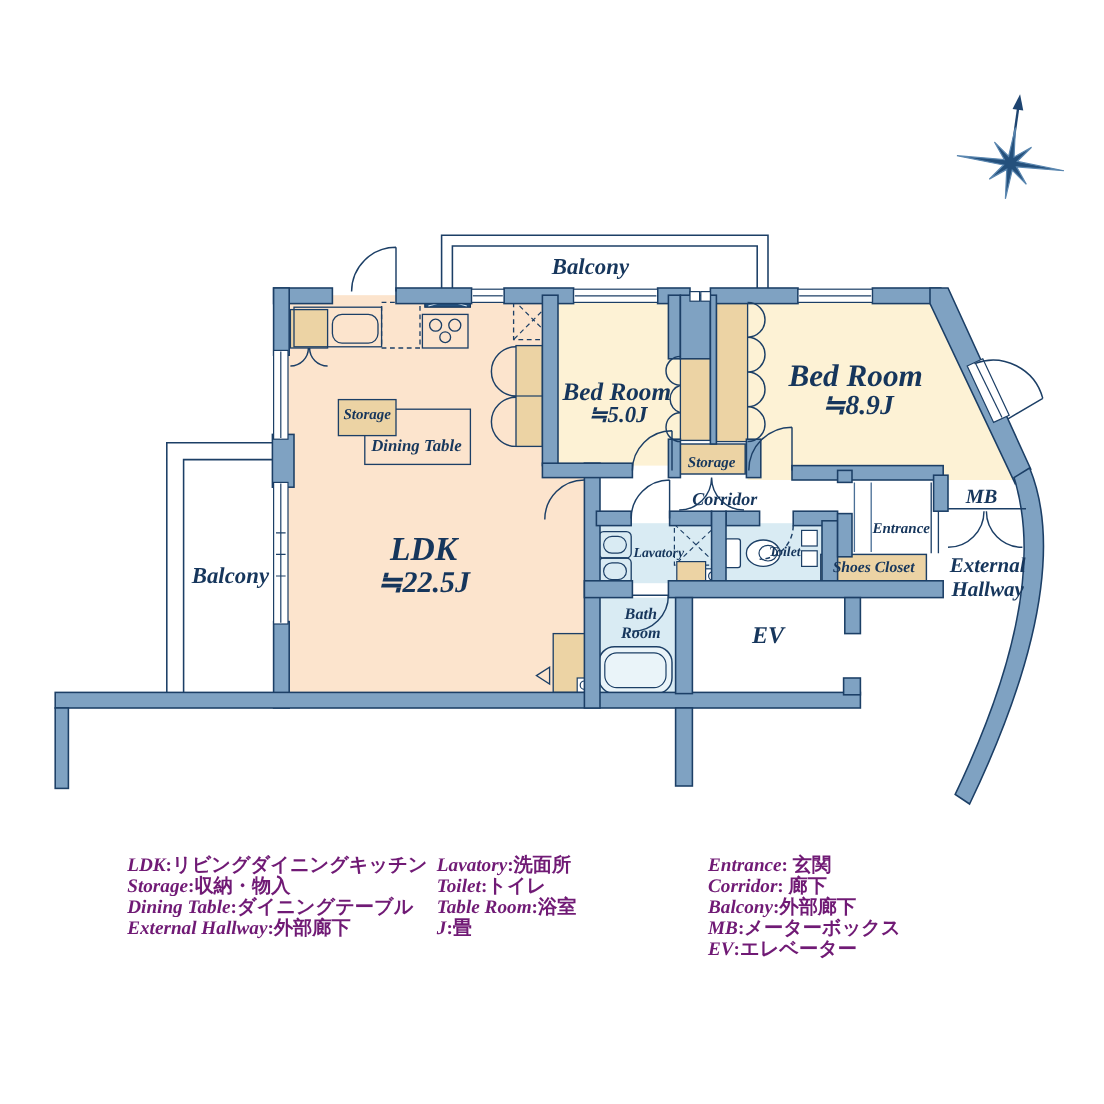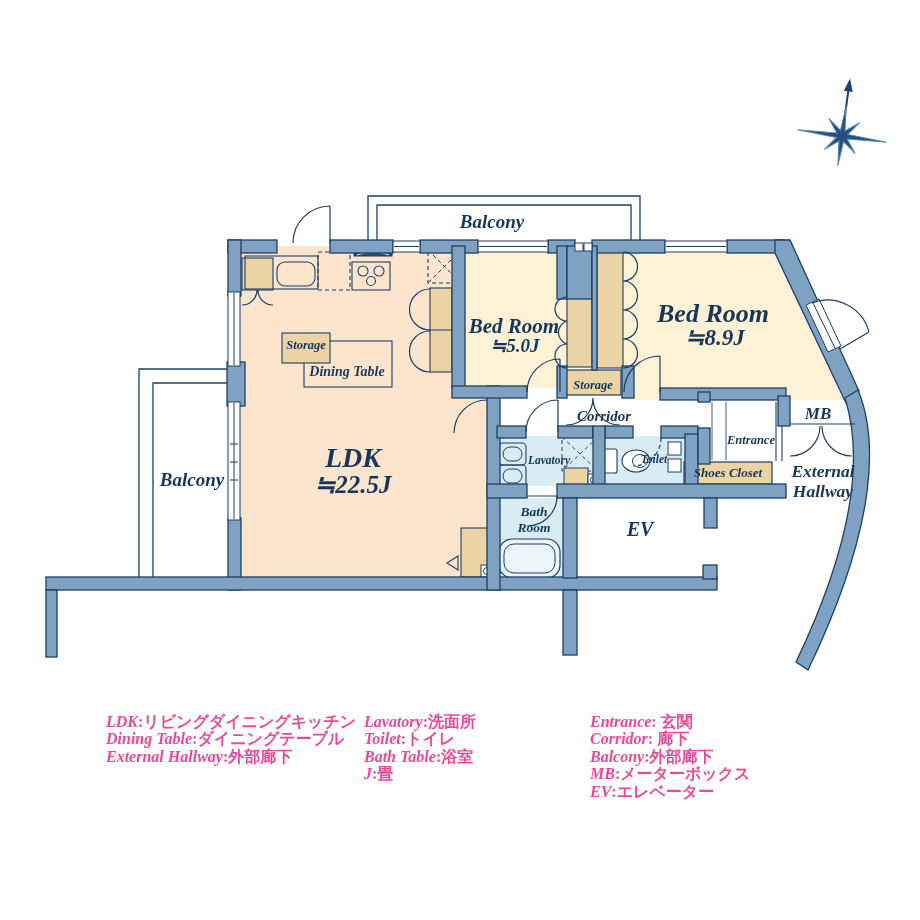--- a/index.html
+++ b/index.html
@@ -10,7 +10,7 @@
           fill:#16365c;text-anchor:middle;}
   .legend{position:absolute;top:713px;left:0;width:920px;height:100px;}
   .lcol{position:absolute;top:0;}
-  .lline{font:italic 600 16px "Liberation Serif",serif;color:#ec4899;
+  .lline{font:italic 600 16px "Liberation Serif",serif;color:#701a75;
          line-height:17.4px;white-space:nowrap;}
   .lja{font-style:normal;font-weight:600;font-family:"Liberation Serif",serif;}
 </style>

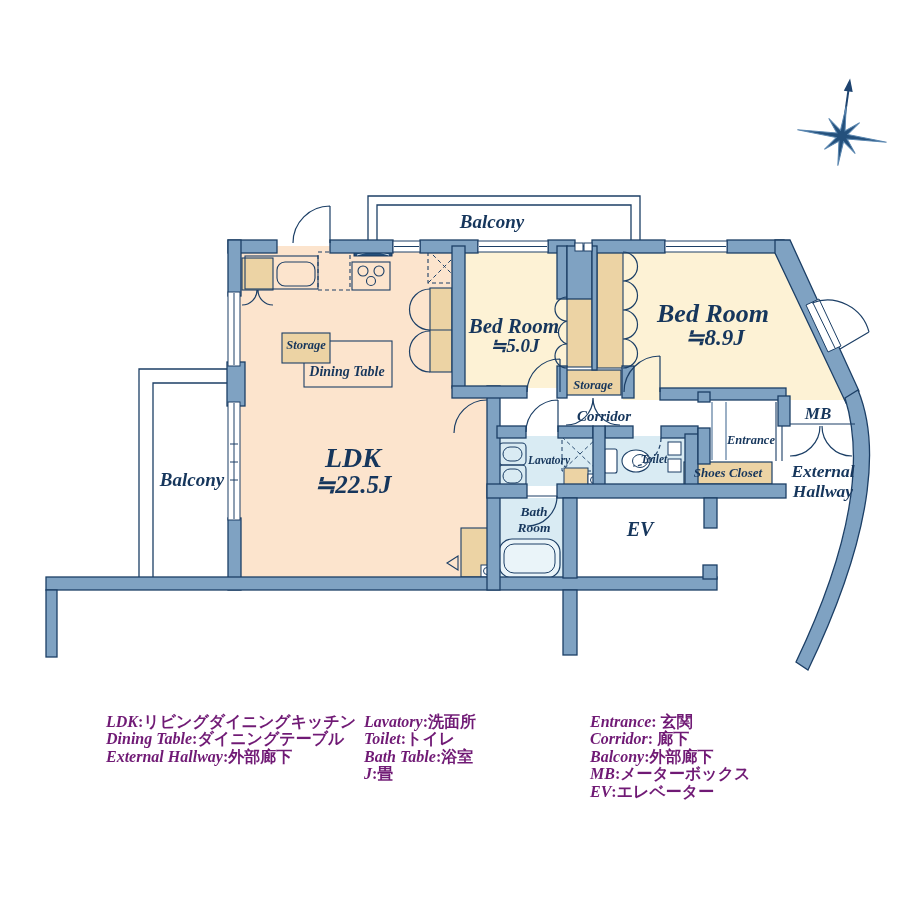--- a/index.html
+++ b/index.html
@@ -206,6 +206,7 @@
 <div class="legend">
   <div class="lcol" style="left:106px">
     <div class="lline"><span>LDK</span><span class="lja">:リビングダイニングキッチン</span></div>
+    <div class="lline"><span>Storage</span><span class="lja">:収納・物入</span></div>
     <div class="lline"><span>Dining Table</span><span class="lja">:ダイニングテーブル</span></div>
     <div class="lline"><span>External Hallway</span><span class="lja">:外部廊下</span></div>
   </div>

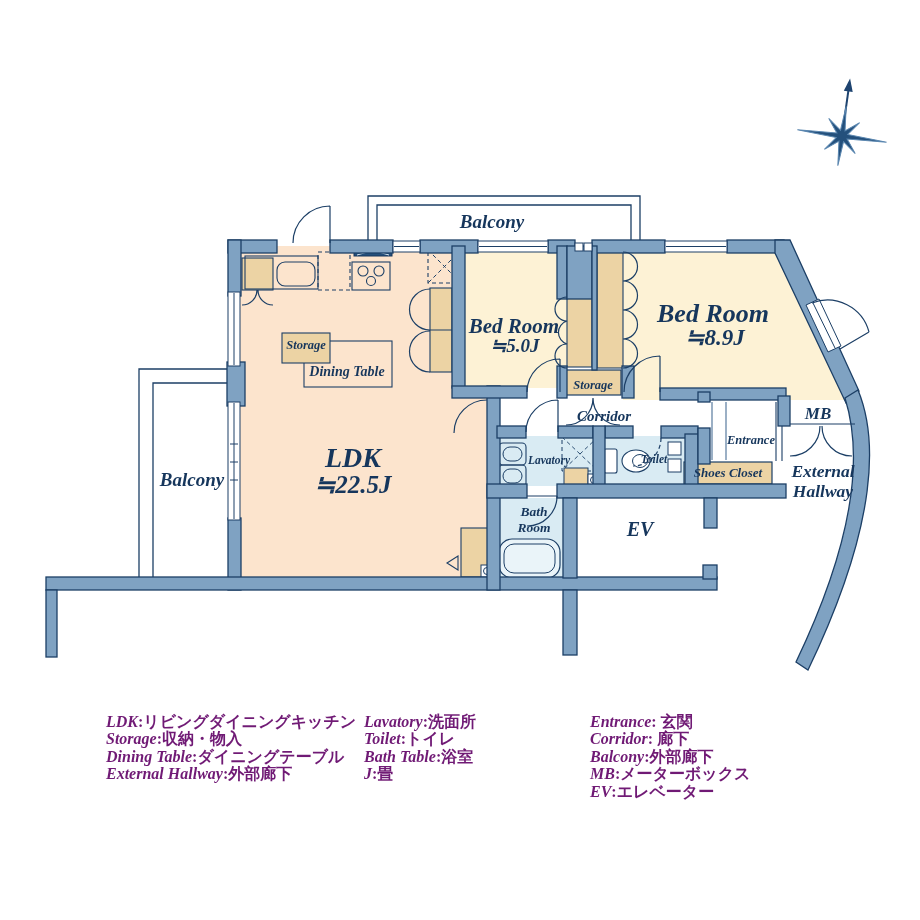--- a/index.html
+++ b/index.html
@@ -213,7 +213,7 @@
   <div class="lcol" style="left:364px">
     <div class="lline"><span>Lavatory</span><span class="lja">:洗面所</span></div>
     <div class="lline"><span>Toilet</span><span class="lja">:トイレ</span></div>
-    <div class="lline"><span>Bath Table</span><span class="lja">:浴室</span></div>
+    <div class="lline"><span>Table Room</span><span class="lja">:浴室</span></div>
     <div class="lline"><span>J</span><span class="lja">:畳</span></div>
   </div>
   <div class="lcol" style="left:590px">

